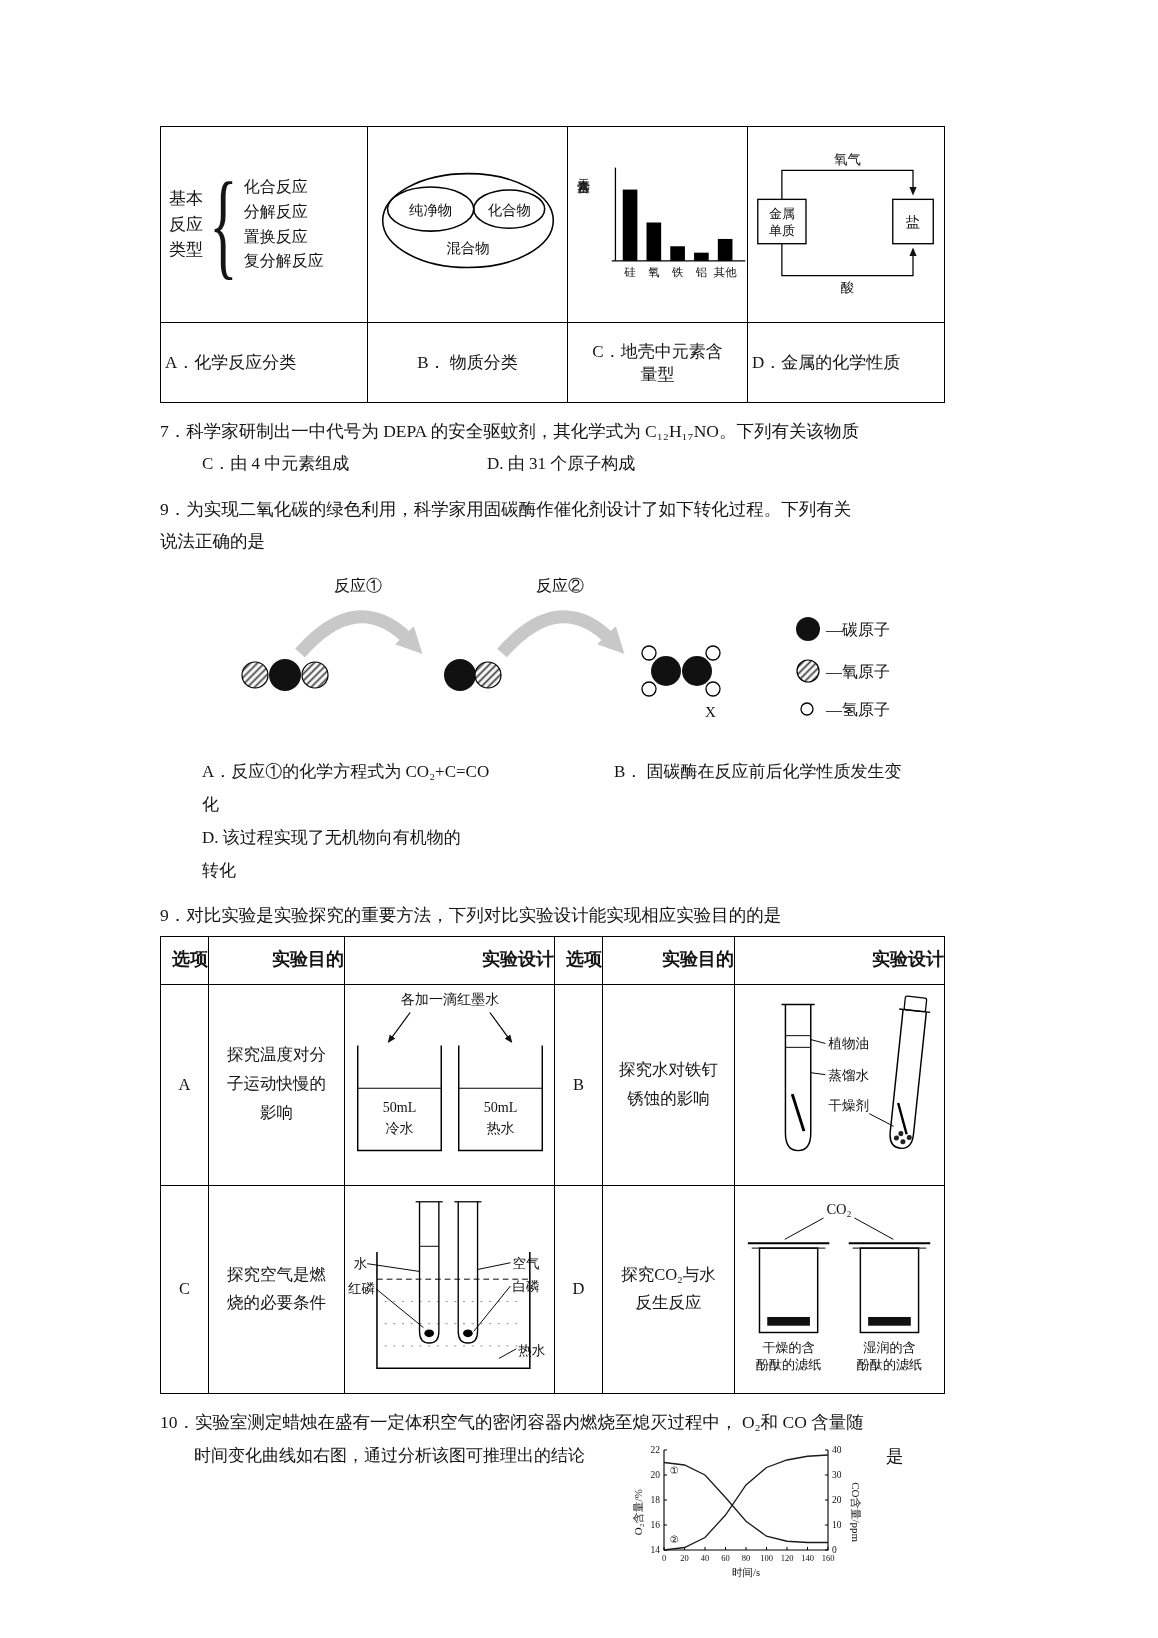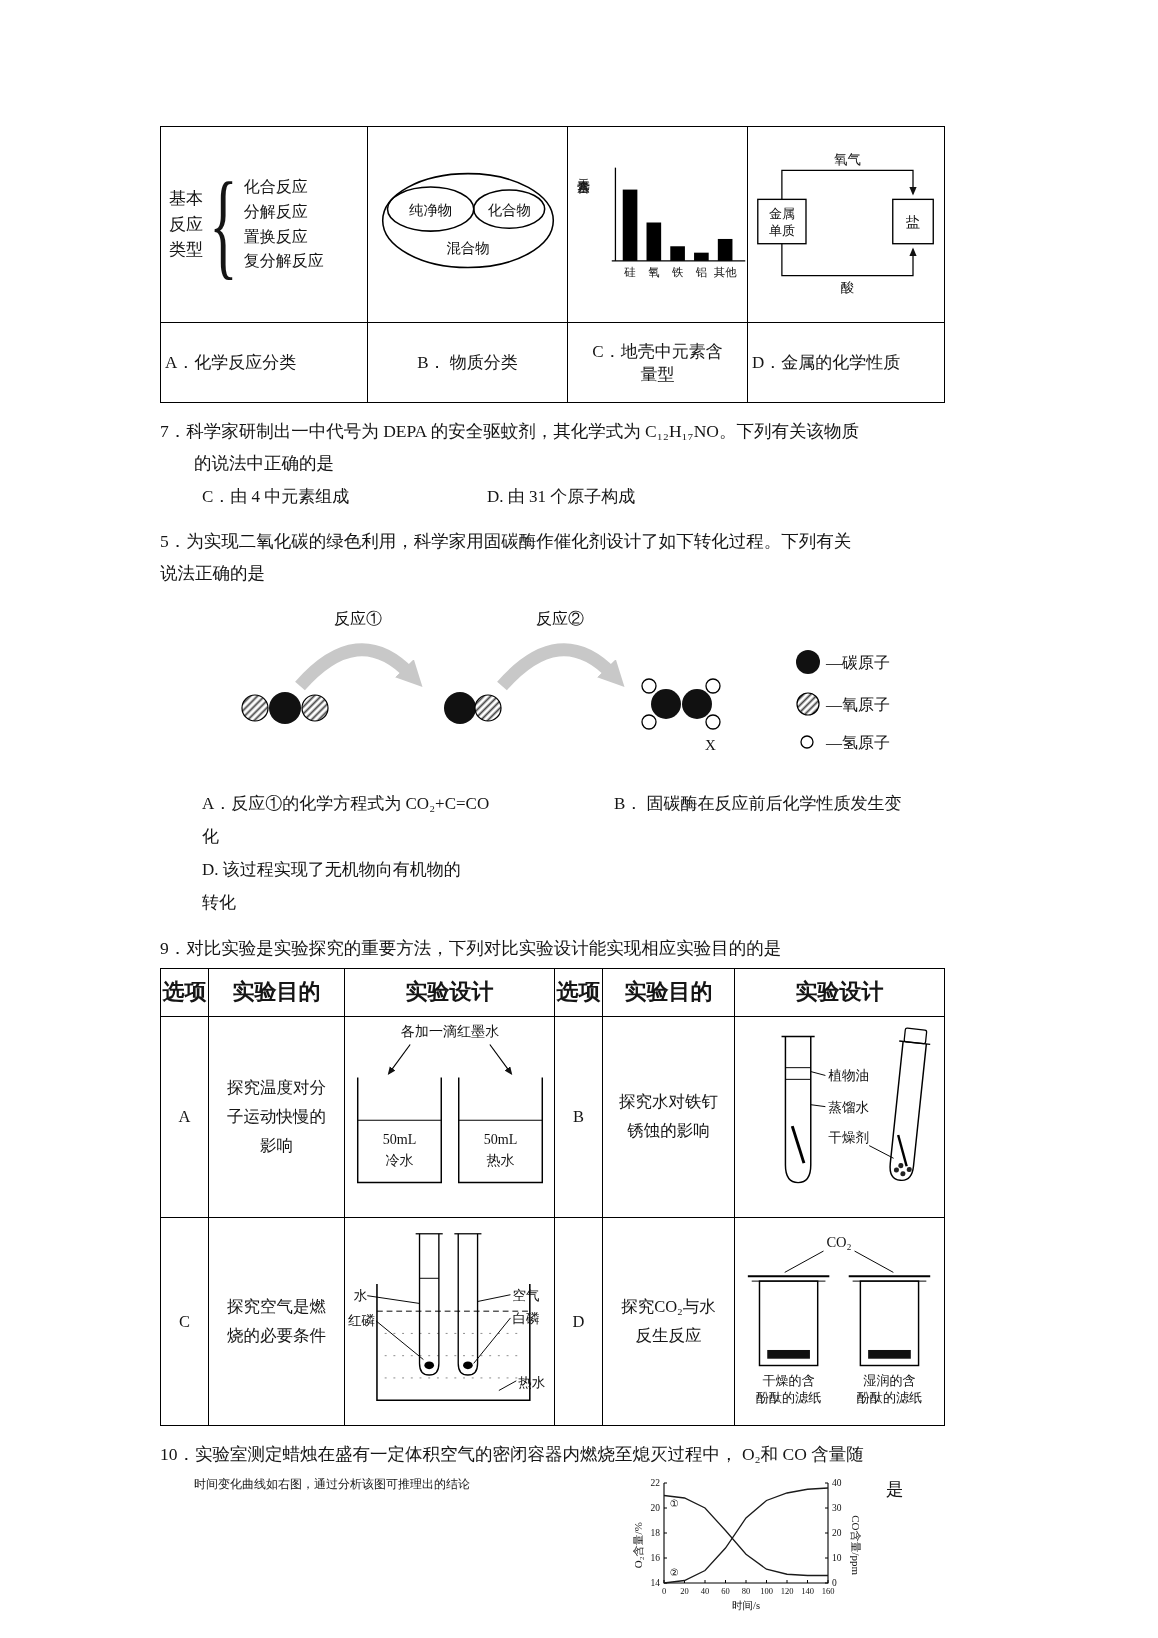--- a/index.html
+++ b/index.html
@@ -169,7 +169,6 @@
 
   <div class="q txt">
     <div>7．科学家研制出一中代号为 DEPA 的安全驱蚊剂，其化学式为 C₁₂H₁₇NO。下列有关该物质</div>
-    <div style="padding-left:34px">的说法中正确的是</div>
     <div class="optrow">
       <span class="c1">C．由 4 中元素组成</span>
       <span>D. 由 31 个原子构成</span>

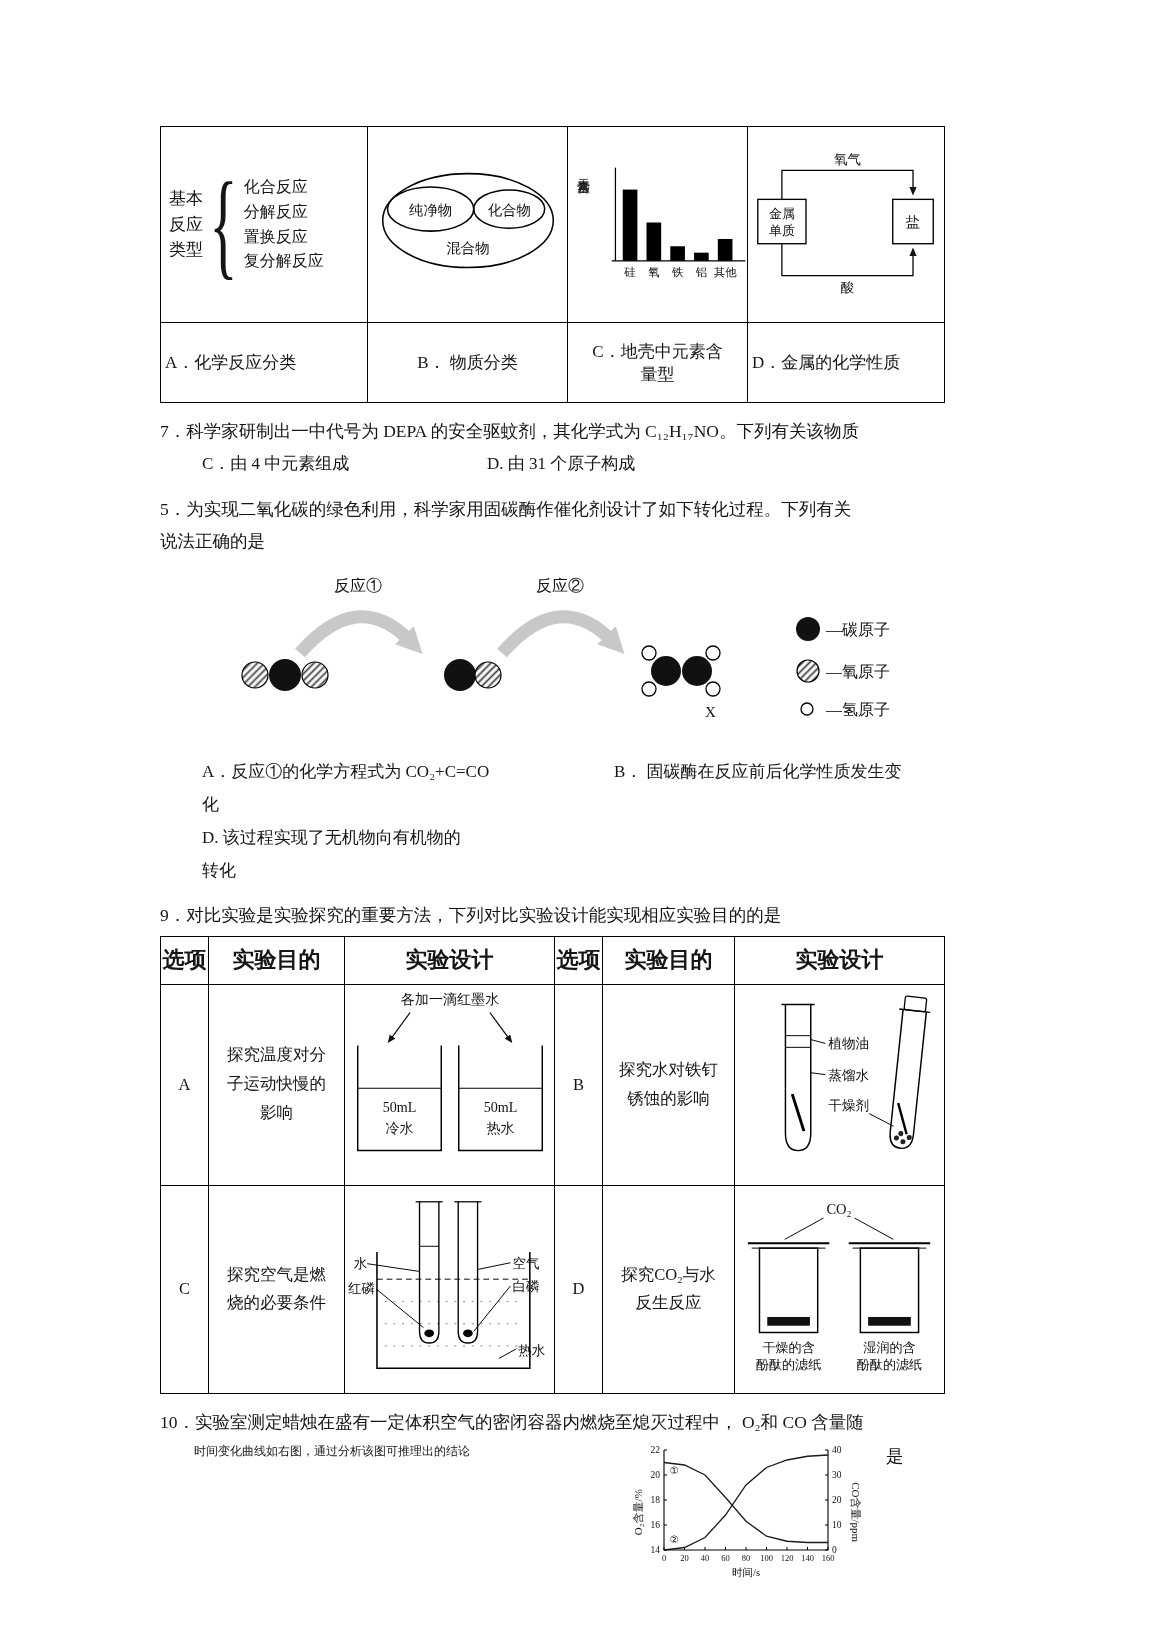--- a/index.html
+++ b/index.html
@@ -176,7 +176,7 @@
   </div>
 
   <div class="q txt">
-    <div>5．为实现二氧化碳的绿色利用，科学家用固碳酶作催化剂设计了如下转化过程。下列有关</div>
+    <div>9．为实现二氧化碳的绿色利用，科学家用固碳酶作催化剂设计了如下转化过程。下列有关</div>
     <div>说法正确的是</div>
 
     <svg class="q8diag" viewBox="0 0 784 185" width="784" height="185">

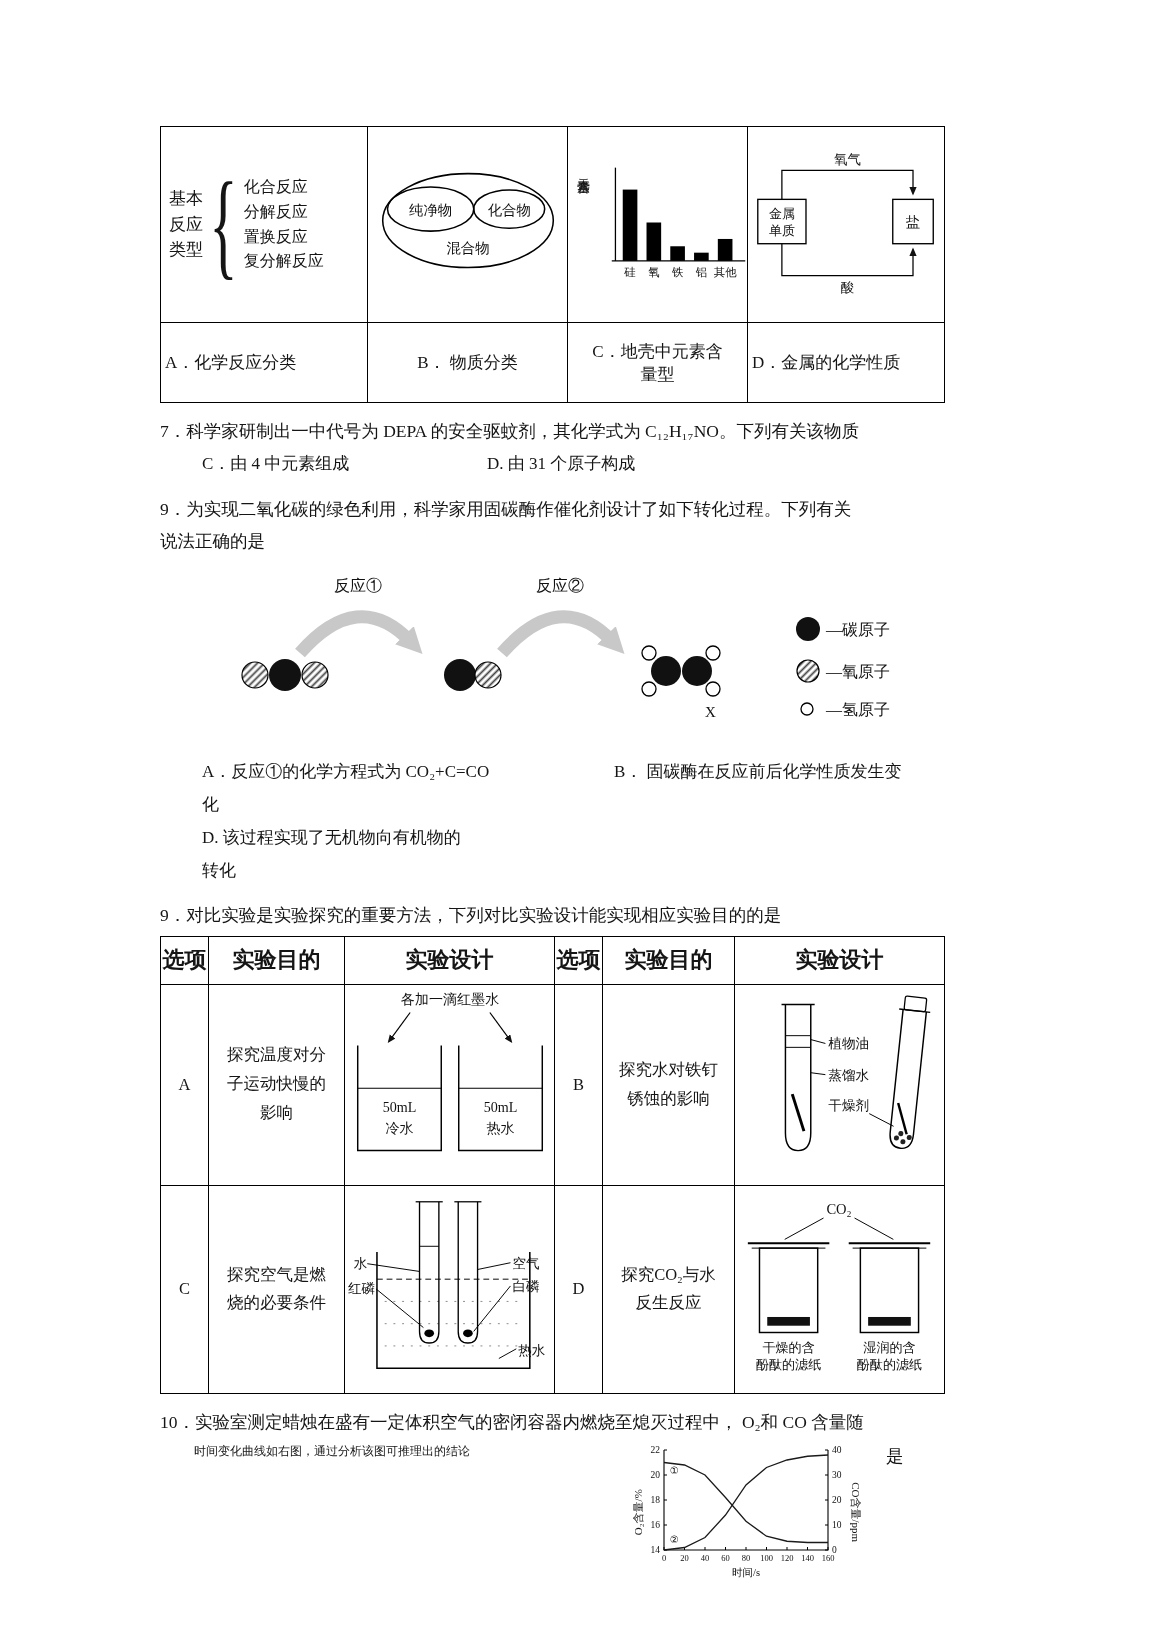--- a/index.html
+++ b/index.html
@@ -44,7 +44,7 @@
   
   table.q9 { border-collapse:collapse; width:100%; table-layout:fixed; margin-top:4px; }
   table.q9 td { border:1.6px solid #000; text-align:center; vertical-align:middle; }
-  table.q9 .hd { font-weight:bold; font-size:22px; height:48px; line-height:1.3; }
+  table.q9 .hd { font-weight:bold; font-size:18px; height:48px; line-height:1.3;text-align:right; }
   table.q9 .purpose { font-size:16.5px; line-height:1.75; padding:0 10px; }
   table.q9 .optletter { font-size:16.5px; }
   .rowAB td { height:198px; }

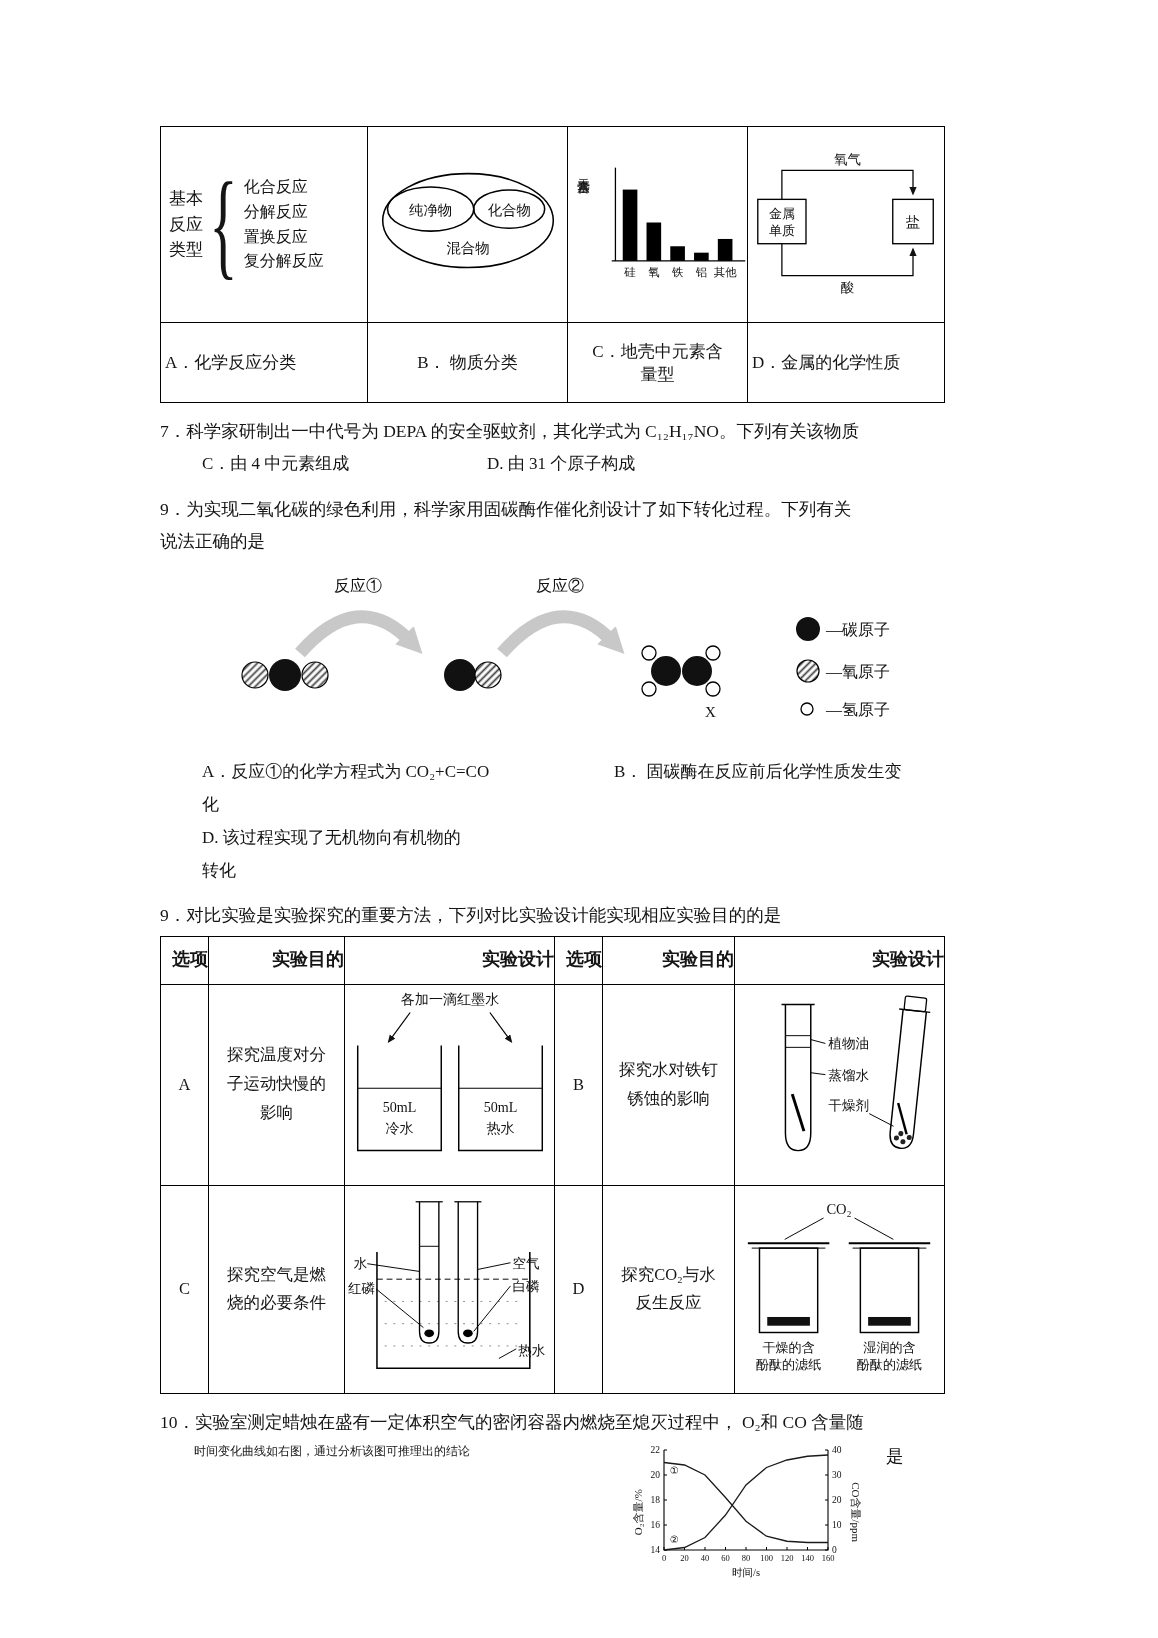--- a/index.html
+++ b/index.html
@@ -52,7 +52,7 @@
 
   
   .q10row { display:flex; align-items:flex-start; margin-top:2px; }
-  .q10row .t2 { width:468px; flex:none; font-size:12px; line-height:1.85; }
+  .q10row .t2 { width:468px; flex:none; font-size:17px; line-height:1.85; }
   .q10end { margin-left:26px; font-size:17.5px; line-height:1.85; }
   .q10chart { position:relative; width:232px; height:158px; margin-top:4px; }
   .q10chart svg { position:absolute; left:6px; top:0; width:220px; height:145px; }

